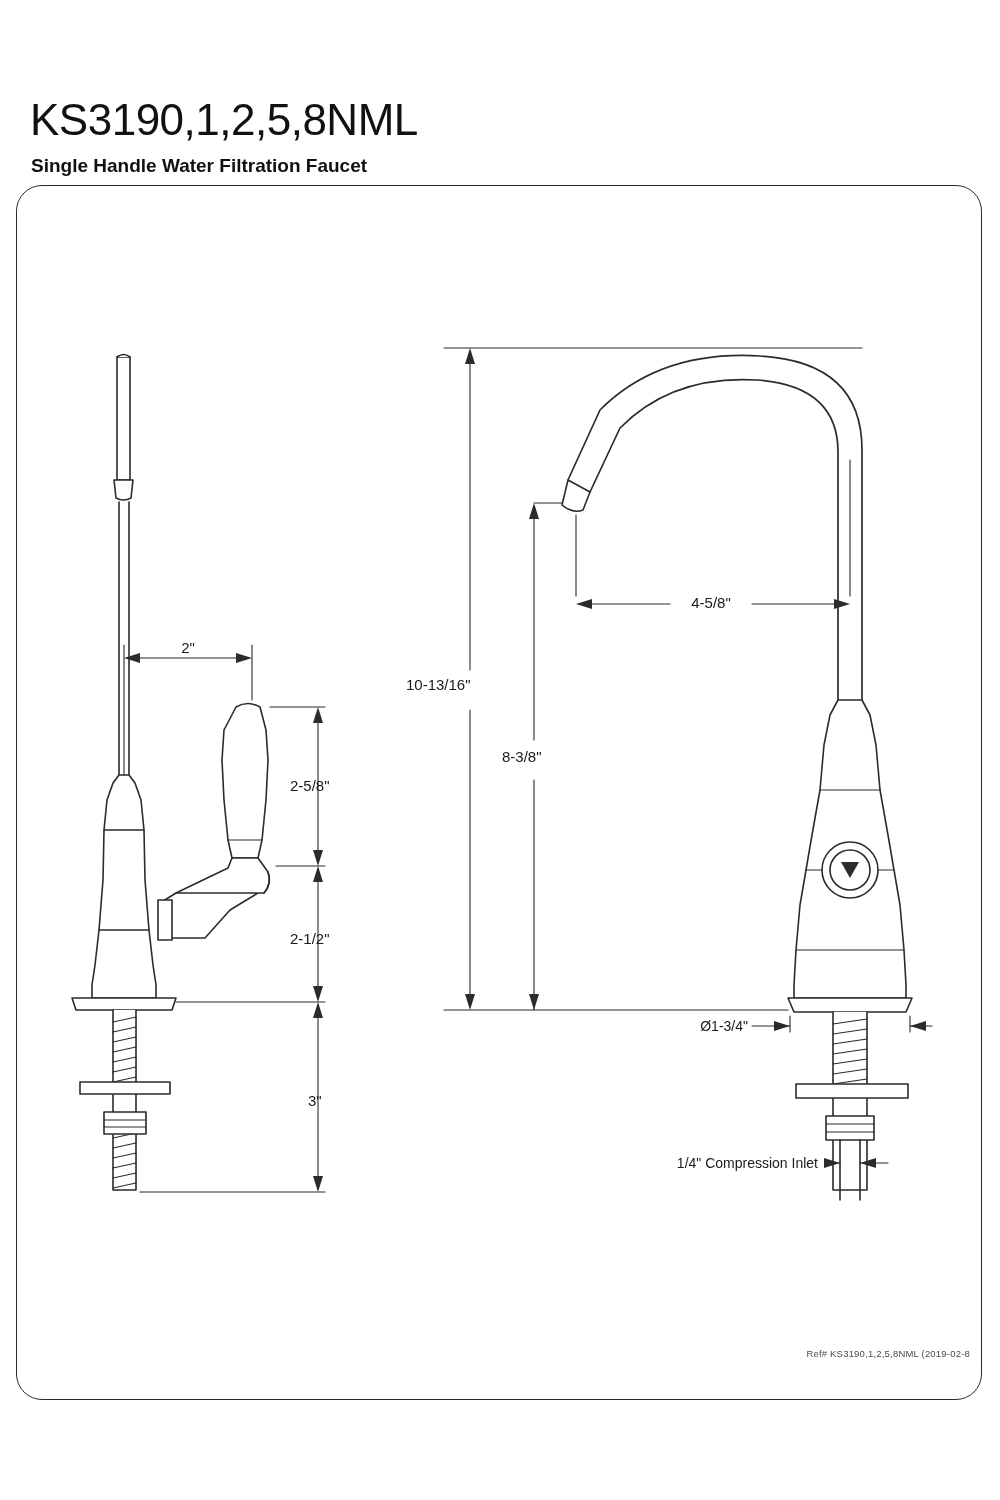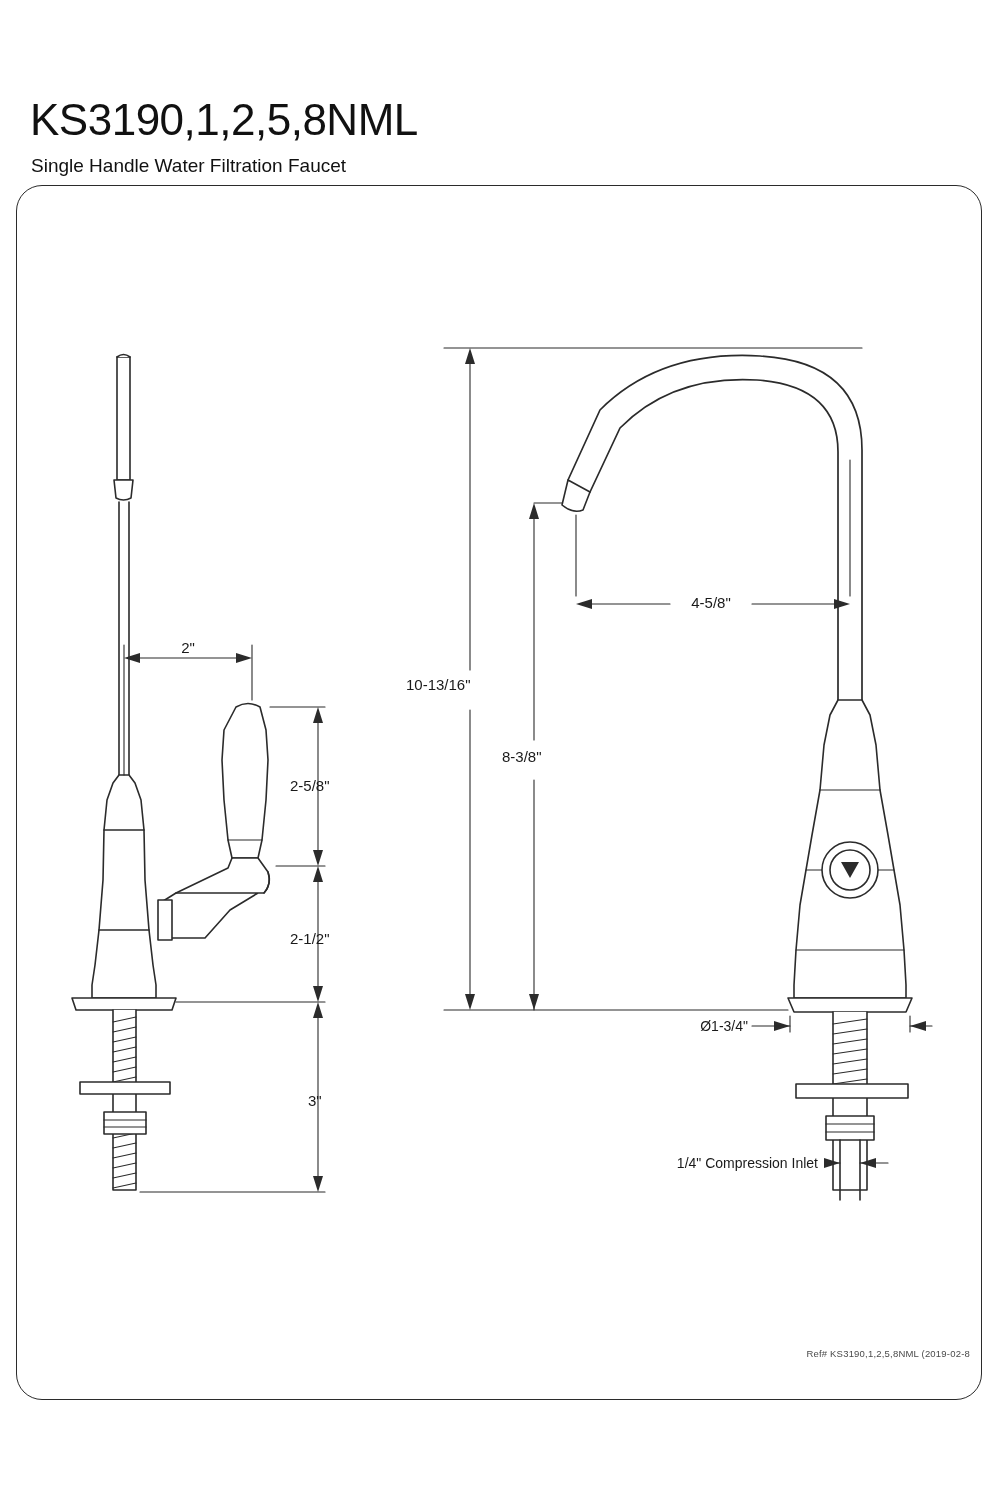--- a/index.html
+++ b/index.html
@@ -35,7 +35,7 @@
     left: 31px;
     top: 155px;
     font-size: 19px;
-    font-weight: normal;
+    font-weight: bold;
     color: #111;
     white-space: nowrap;
   }

